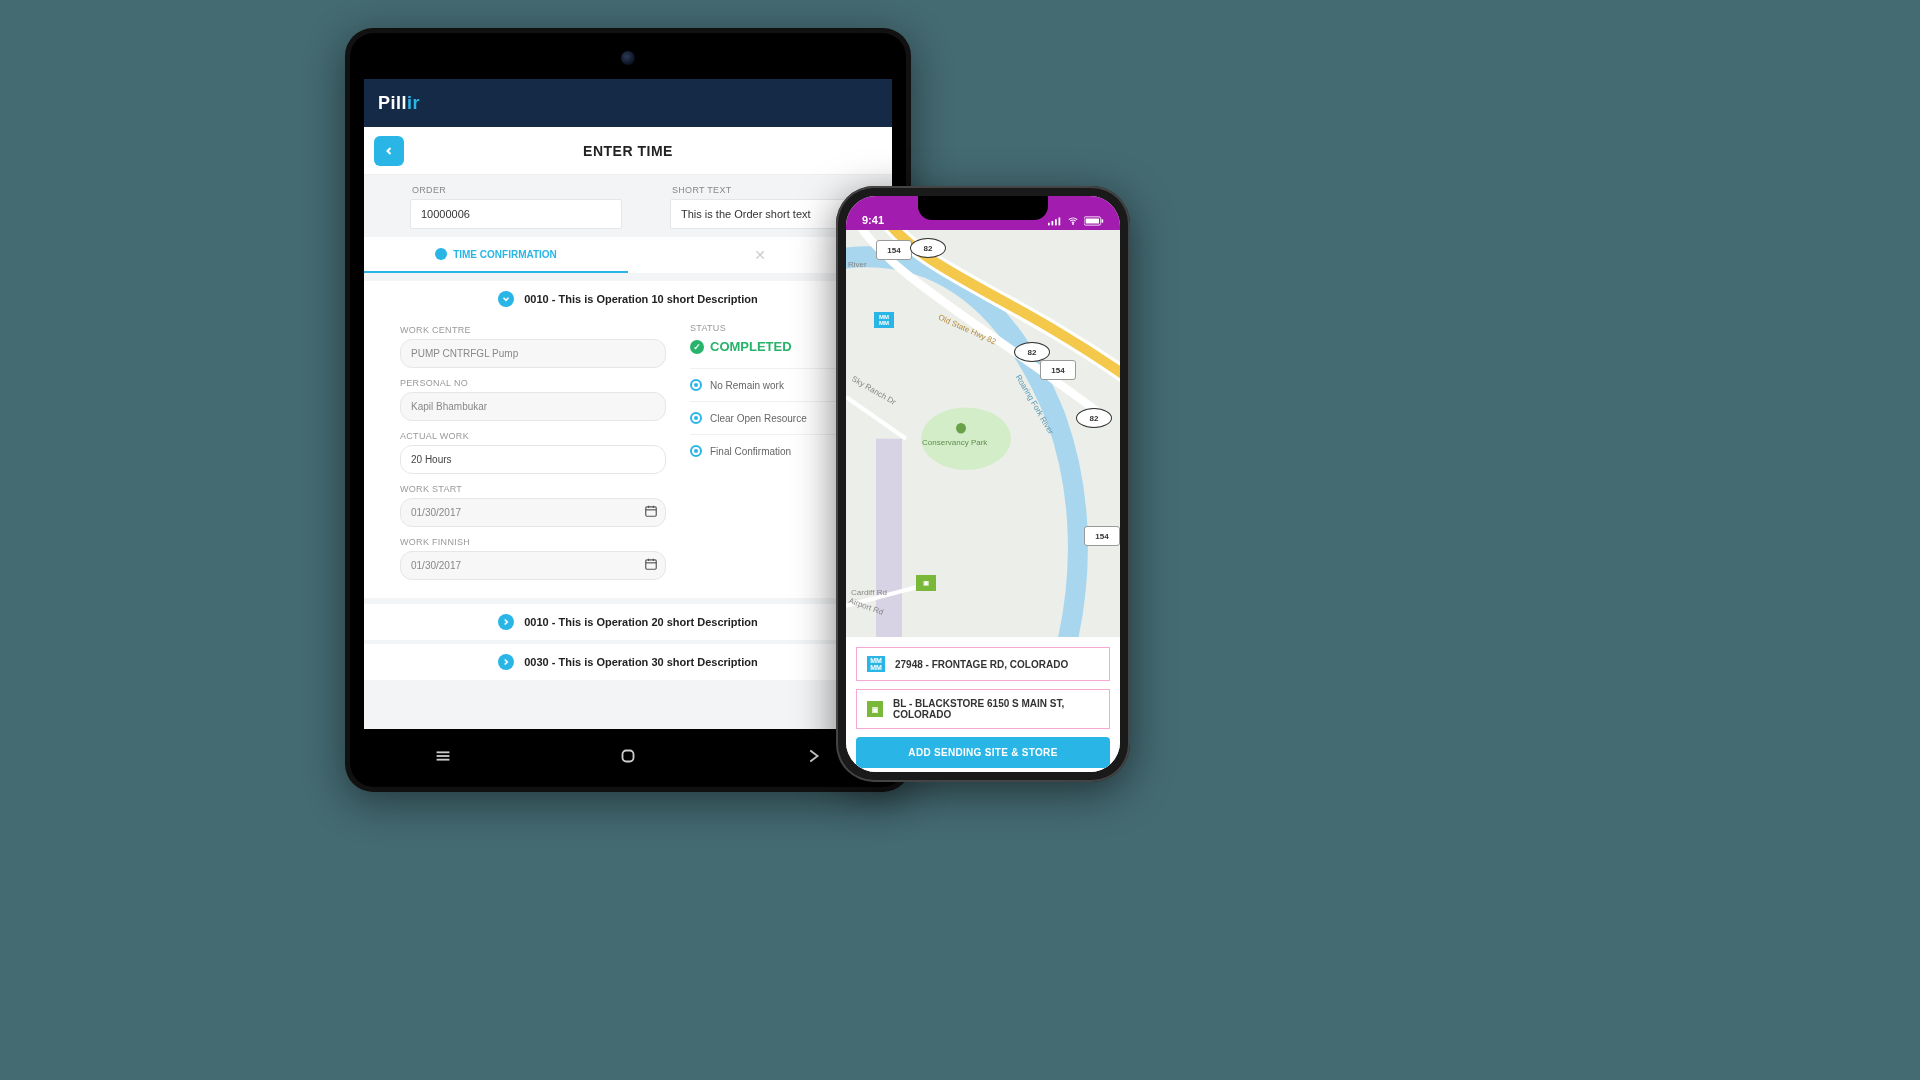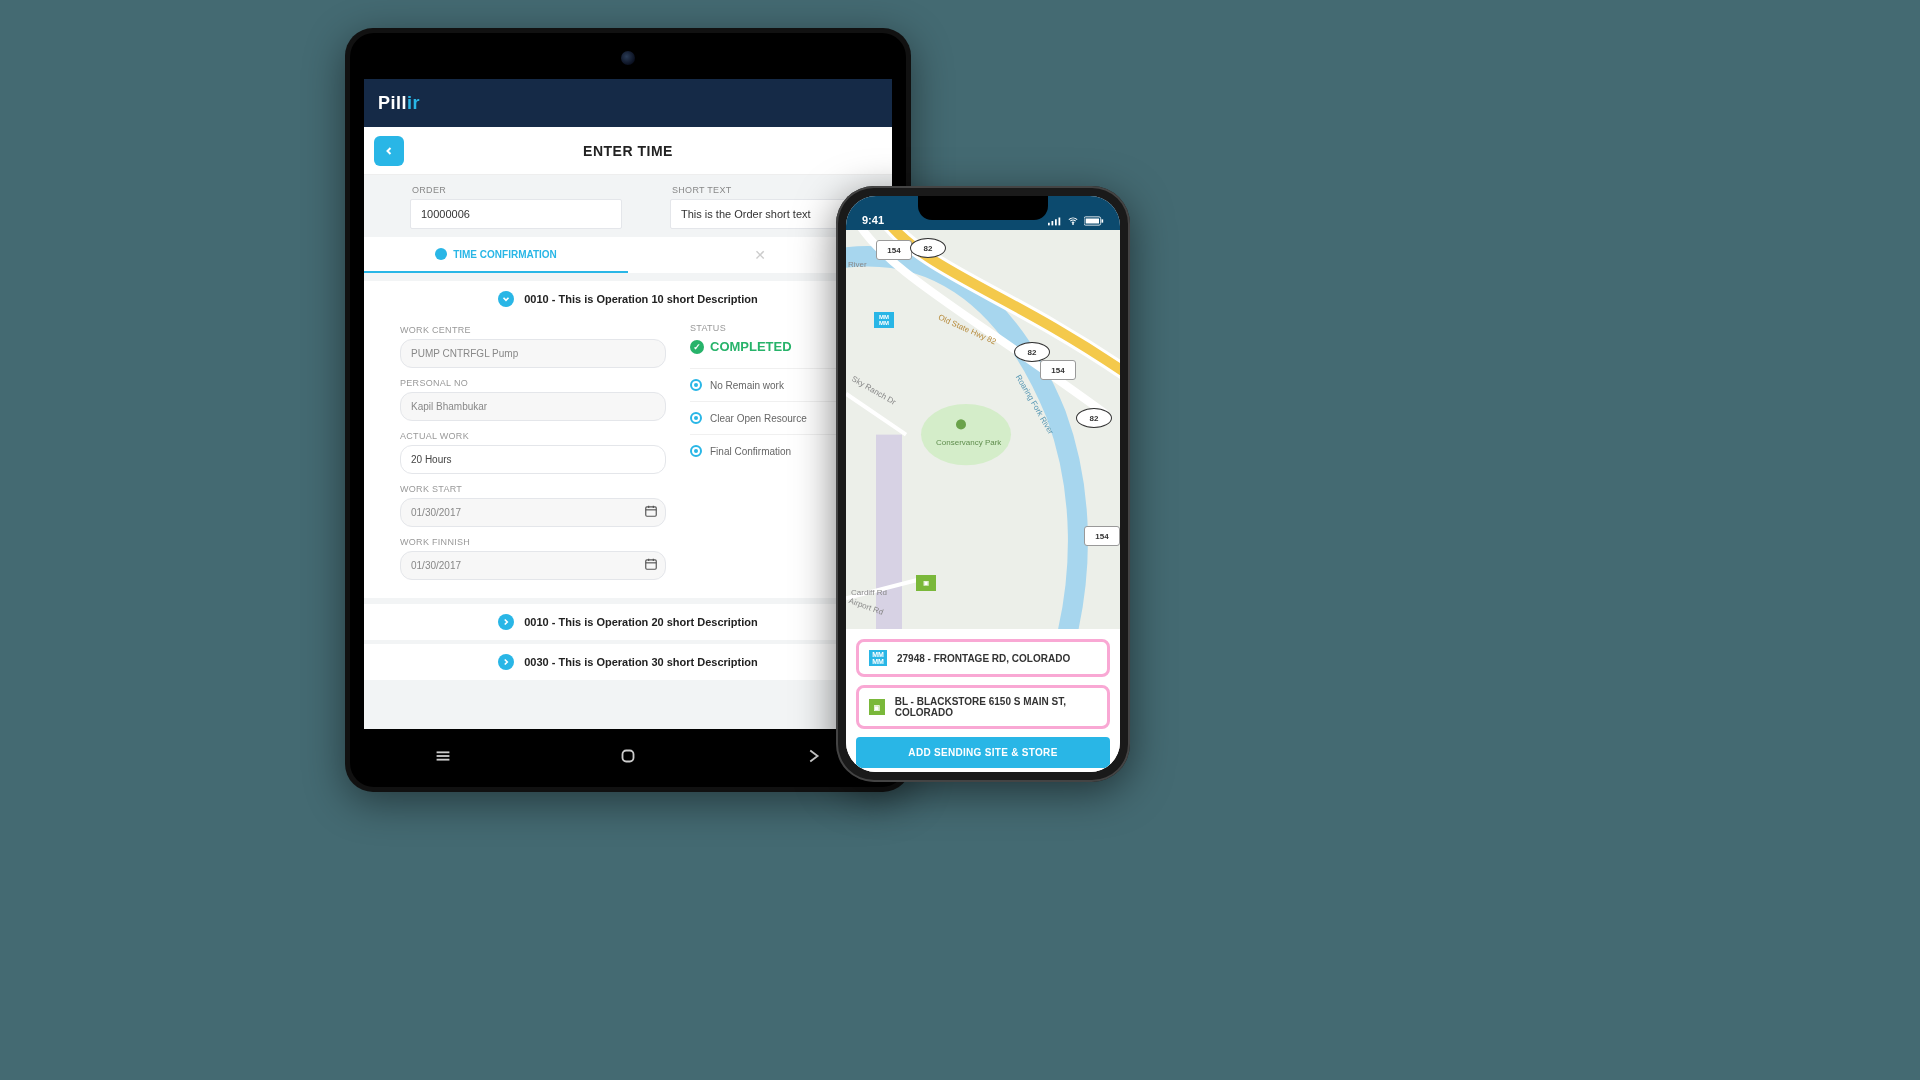--- a/index.html
+++ b/index.html
@@ -188,7 +188,7 @@
     border-radius: 0 0 14px 14px; z-index: 10;
   }
   .statusbar {
-    background: #0c4a6e; color: #fff;
+    background: #a21caf; color: #fff;
     height: 34px; padding: 0 16px;
     display: flex; align-items: flex-end; justify-content: space-between;
     font-size: 11px; font-weight: 600;

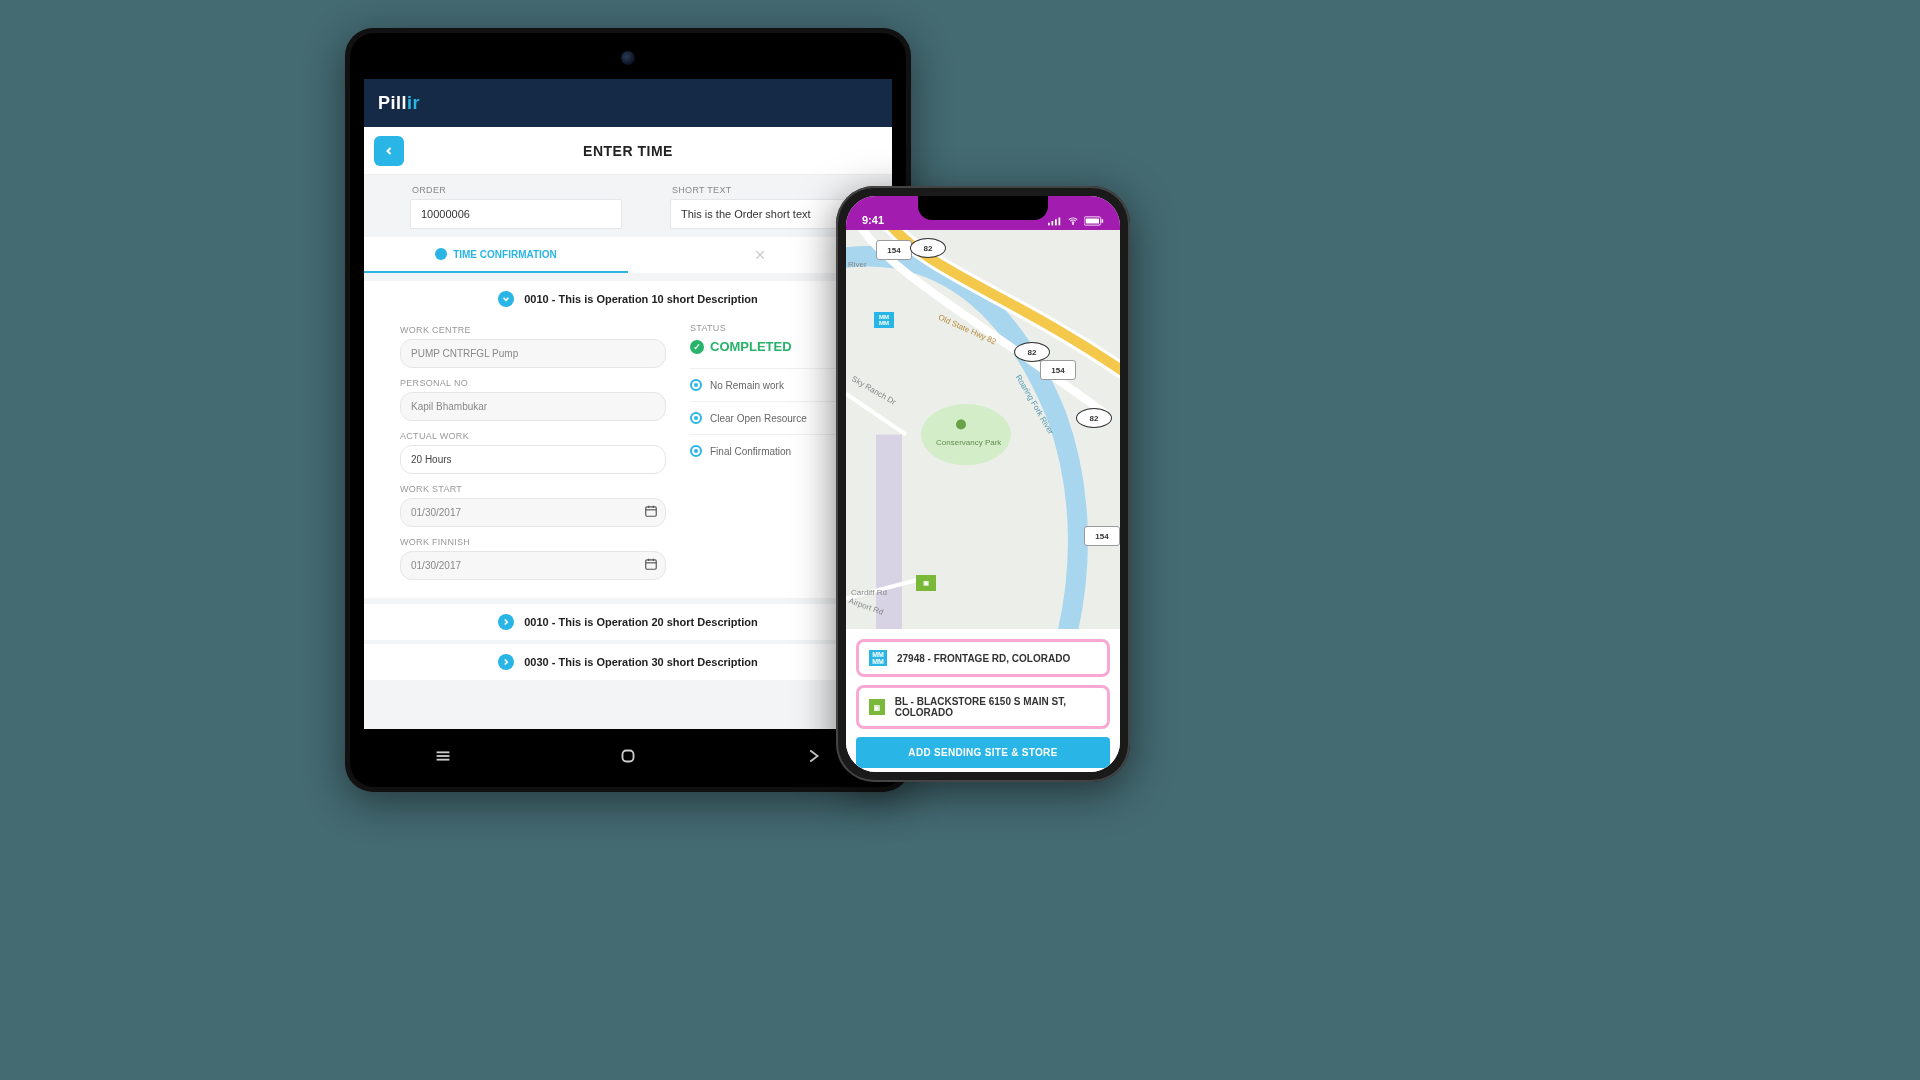--- a/index.html
+++ b/index.html
@@ -484,7 +484,7 @@
       <div class="map-label" style="left:90px; top:95px; transform:rotate(24deg); color:#b68a3a">Old State Hwy 82</div>
       <div class="map-label" style="left:155px; top:170px; transform:rotate(60deg); color:#5a99b5">Roaring Fork River</div>
       <div class="map-label" style="left:3px; top:156px; transform:rotate(30deg)">Sky Ranch Dr</div>
-      <div class="map-label" style="left:90px; top:208px; color:#5f8d4d">Conservancy Park</div>
+      <div class="map-label" style="left:76px; top:208px; color:#5f8d4d">Conservancy Park</div>
       <div class="map-label" style="left:5px; top:358px">Cardiff Rd</div>
       <div class="map-label" style="left:2px; top:372px; transform:rotate(20deg)">Airport Rd</div>
     </div>

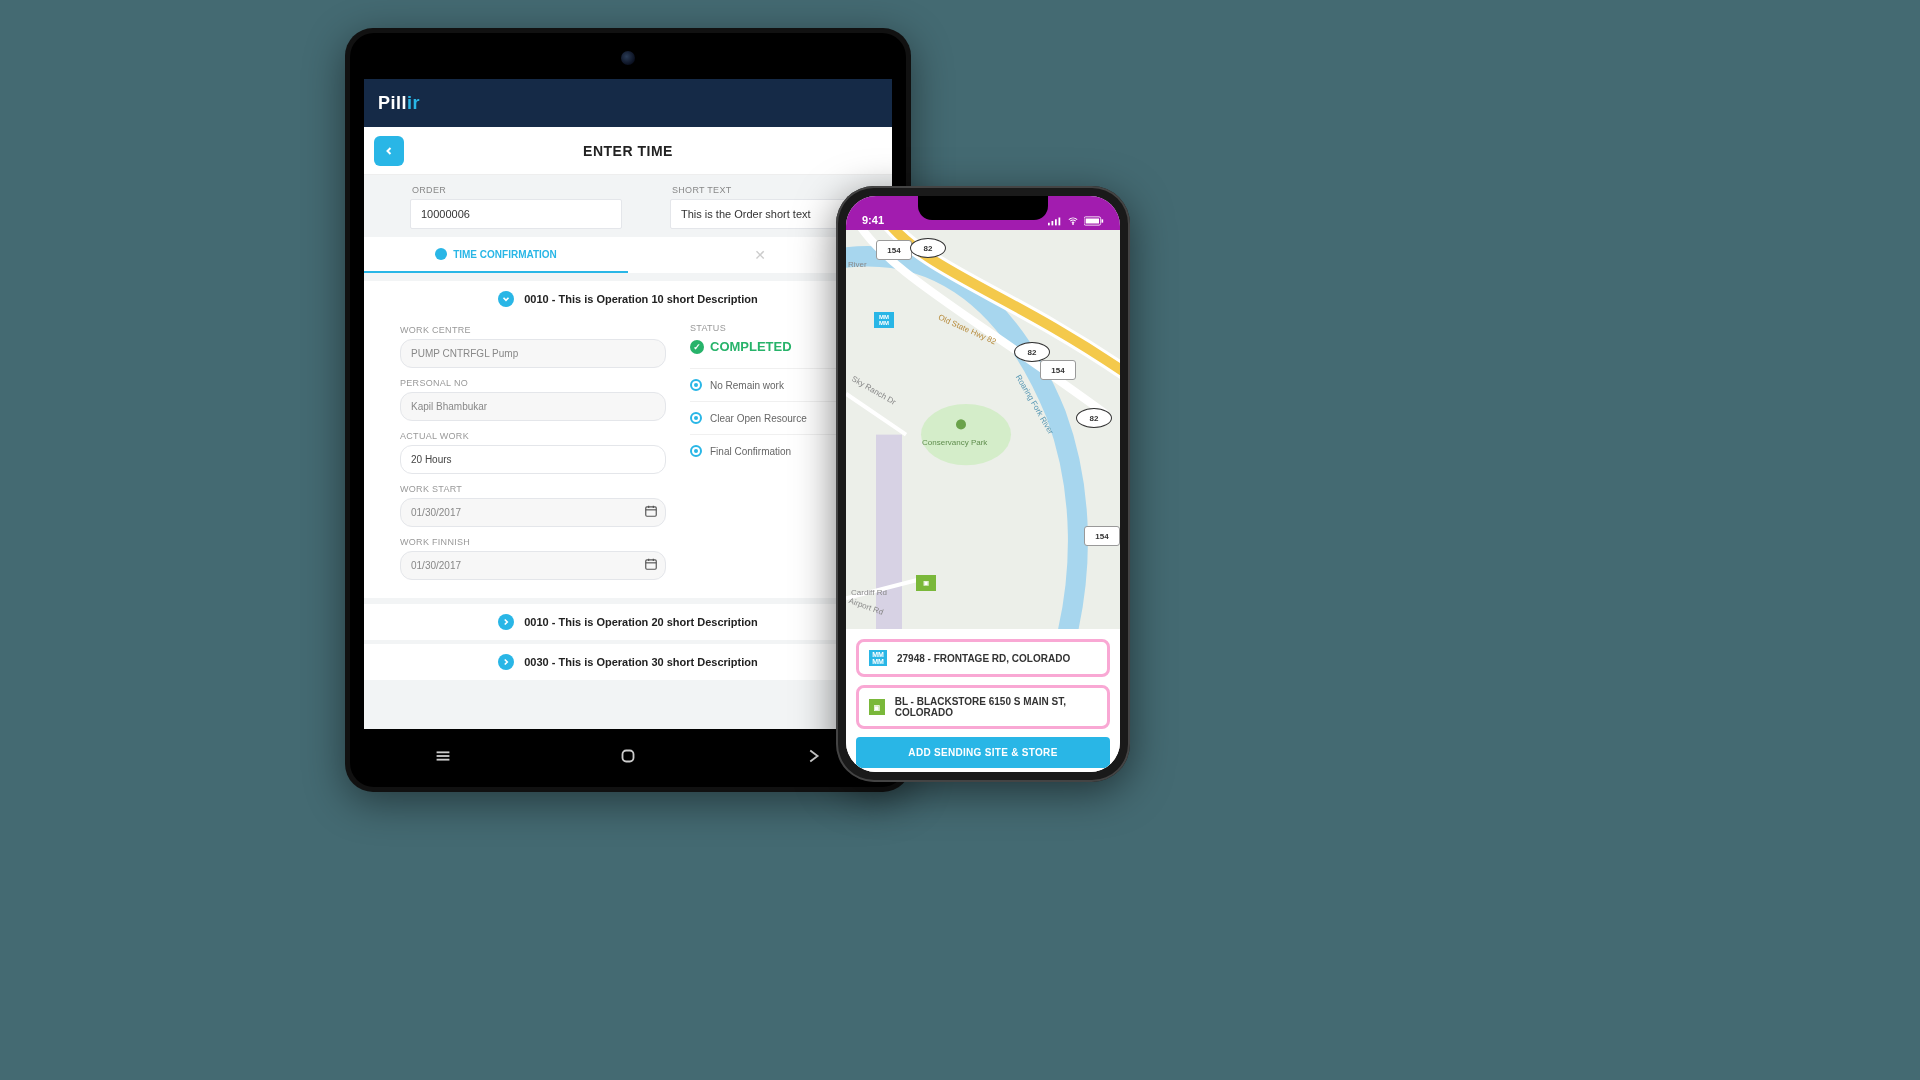--- a/index.html
+++ b/index.html
@@ -237,7 +237,7 @@
     display: flex; flex-direction: column; gap: 8px;
   }
   .loc-card {
-    border: 3px solid #f9a8d4; border-radius: 8px;
+    border: 1px solid #f9a8d4; border-radius: 0;
     display: flex; align-items: center; gap: 10px;
     padding: 8px 10px;
     font-size: 10px; font-weight: 700; color: #333;

